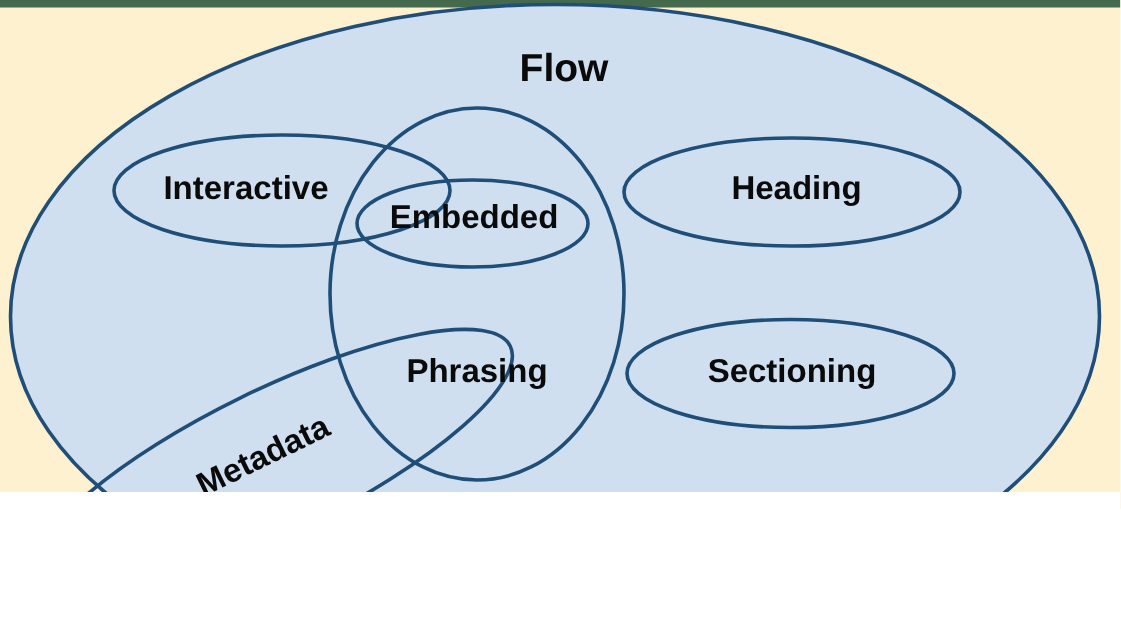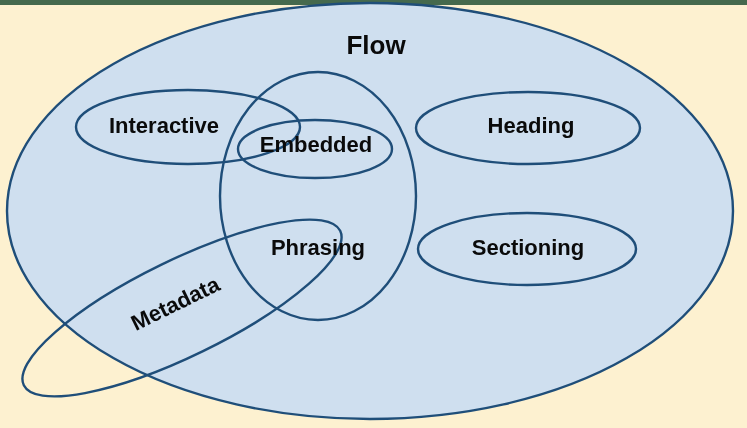--- a/index.html
+++ b/index.html
@@ -10,7 +10,7 @@
   #canvas {
     position: relative;
     width: 747px;
-    height: 428px;
+    height: 328px;
     overflow: hidden;
     background: #fdf1d0;
     font-family: "Liberation Sans", sans-serif;

